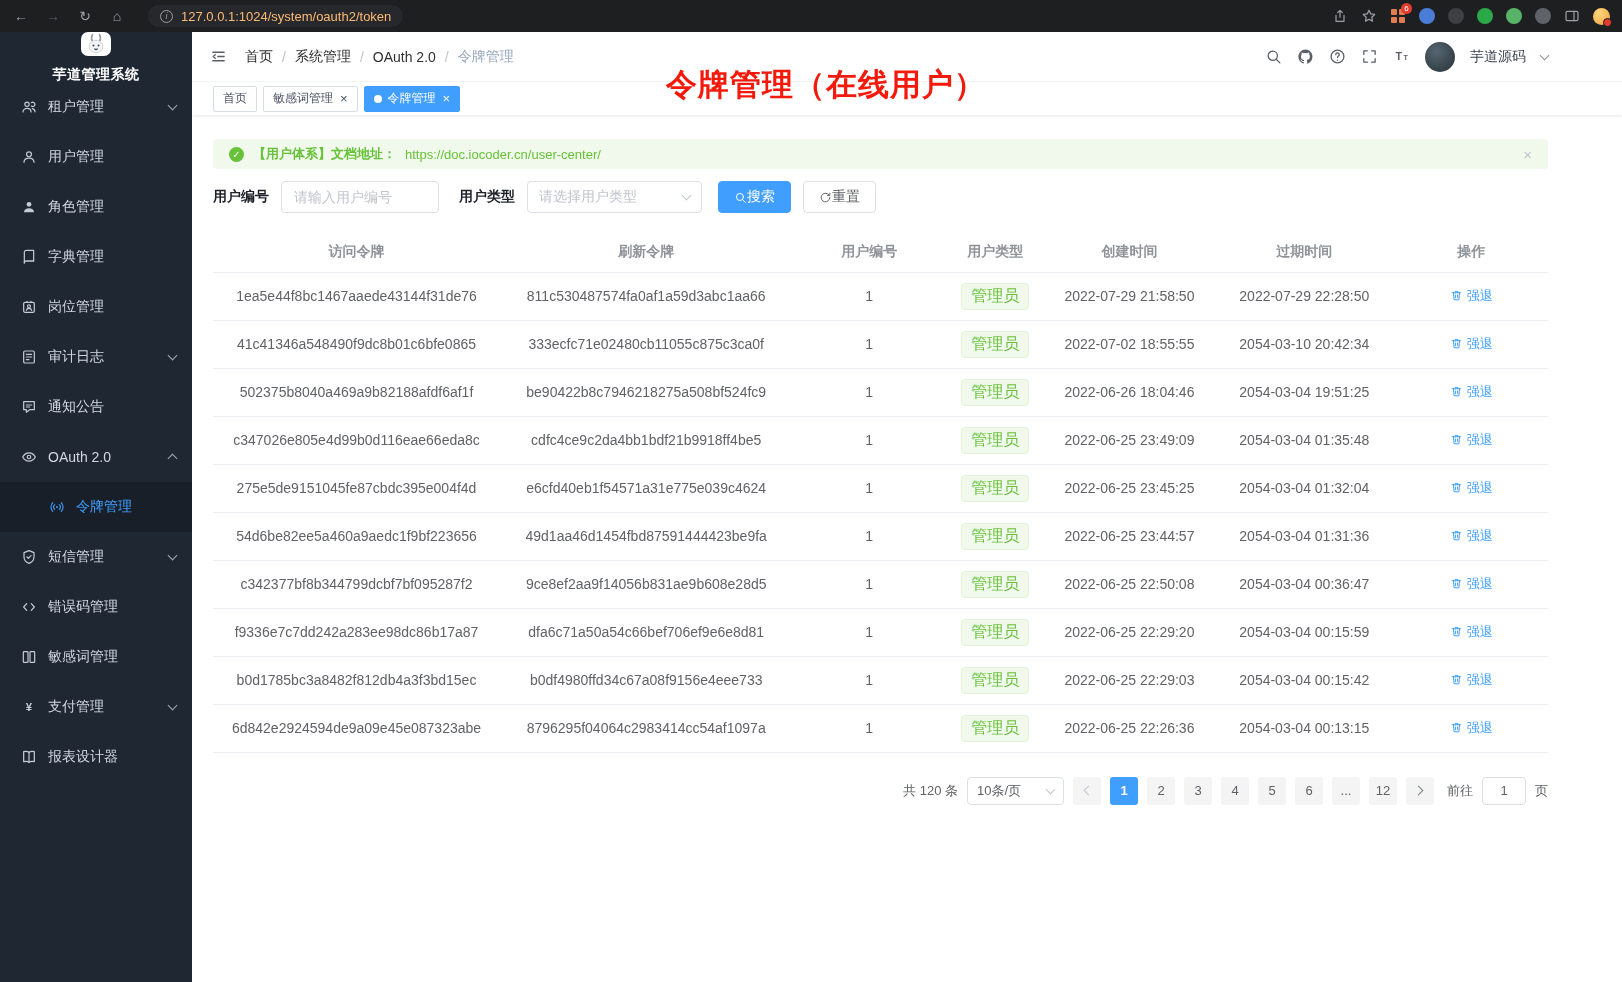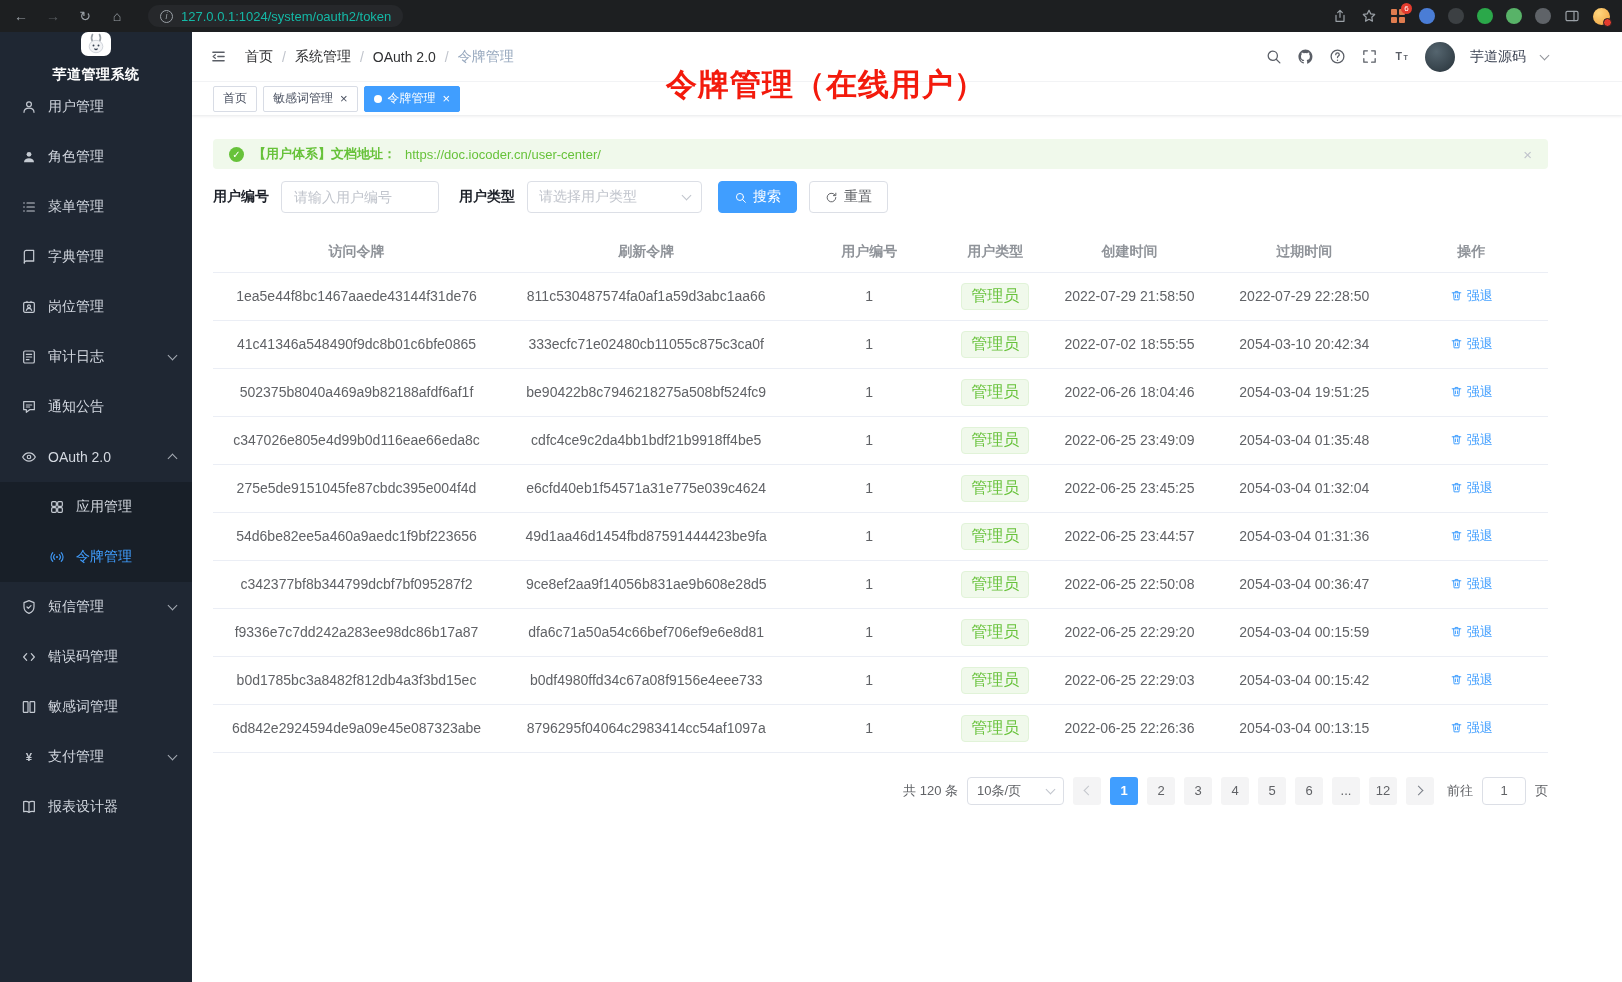--- a/index.html
+++ b/index.html
@@ -16,7 +16,7 @@
     background:#26282b; border-radius:12px; height:22px; padding:0 12px; }
   .info-badge { width:13px; height:13px; border:1px solid #9aa0a6; border-radius:50%;
     font-size:9px; font-style:italic; display:flex; align-items:center; justify-content:center; }
-  .url-text { color:#14b8a6; font-size:13px; }
+  .url-text { color:#fdba74; font-size:13px; }
   .chrome-spacer { flex:1; }
   .chrome-right { display:flex; align-items:center; gap:13px; }
   .cr-ic svg { width:16px; height:16px; display:block; }

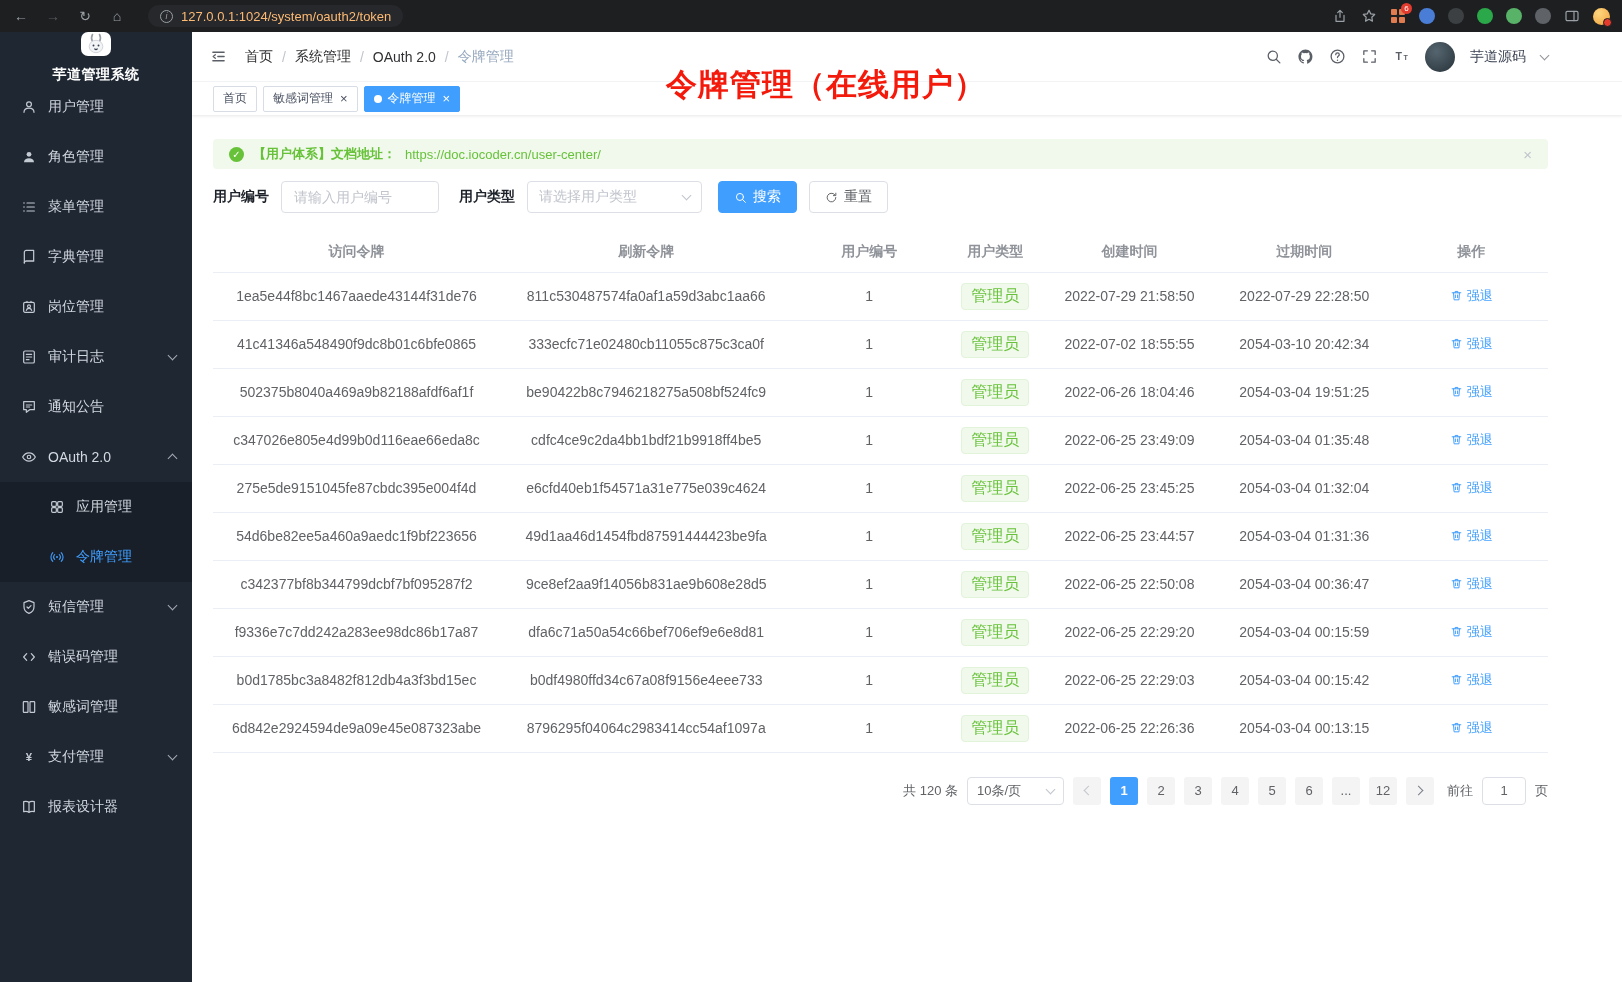--- a/index.html
+++ b/index.html
@@ -211,6 +211,18 @@
       <div class="menu-item">
         <span class="mi-icon">
           <svg viewBox="0 0 24 24" fill="none" stroke="currentColor" stroke-width="1.8" stroke-linecap="round" stroke-linejoin="round">
+            <circle cx="9" cy="8" r="3.2"></circle>
+            <path d="M3 19.5c0-3.3 2.7-5.3 6-5.3s6 2 6 5.3"></path>
+            <path d="M15.5 5.6a3.2 3.2 0 1 1 0 5"></path>
+            <path d="M17 14.4c2.4.5 4 2.3 4 4.8"></path>
+          </svg>
+        </span>
+        <span class="mi-label">租户管理</span>
+        <span class="chev down mi-chevron"></span>
+      </div>
+      <div class="menu-item">
+        <span class="mi-icon">
+          <svg viewBox="0 0 24 24" fill="none" stroke="currentColor" stroke-width="1.8" stroke-linecap="round" stroke-linejoin="round">
             <circle cx="12" cy="8" r="3.6"></circle>
             <path d="M4.5 20c0-4 3.4-6.2 7.5-6.2s7.5 2.2 7.5 6.2"></path>
           </svg>

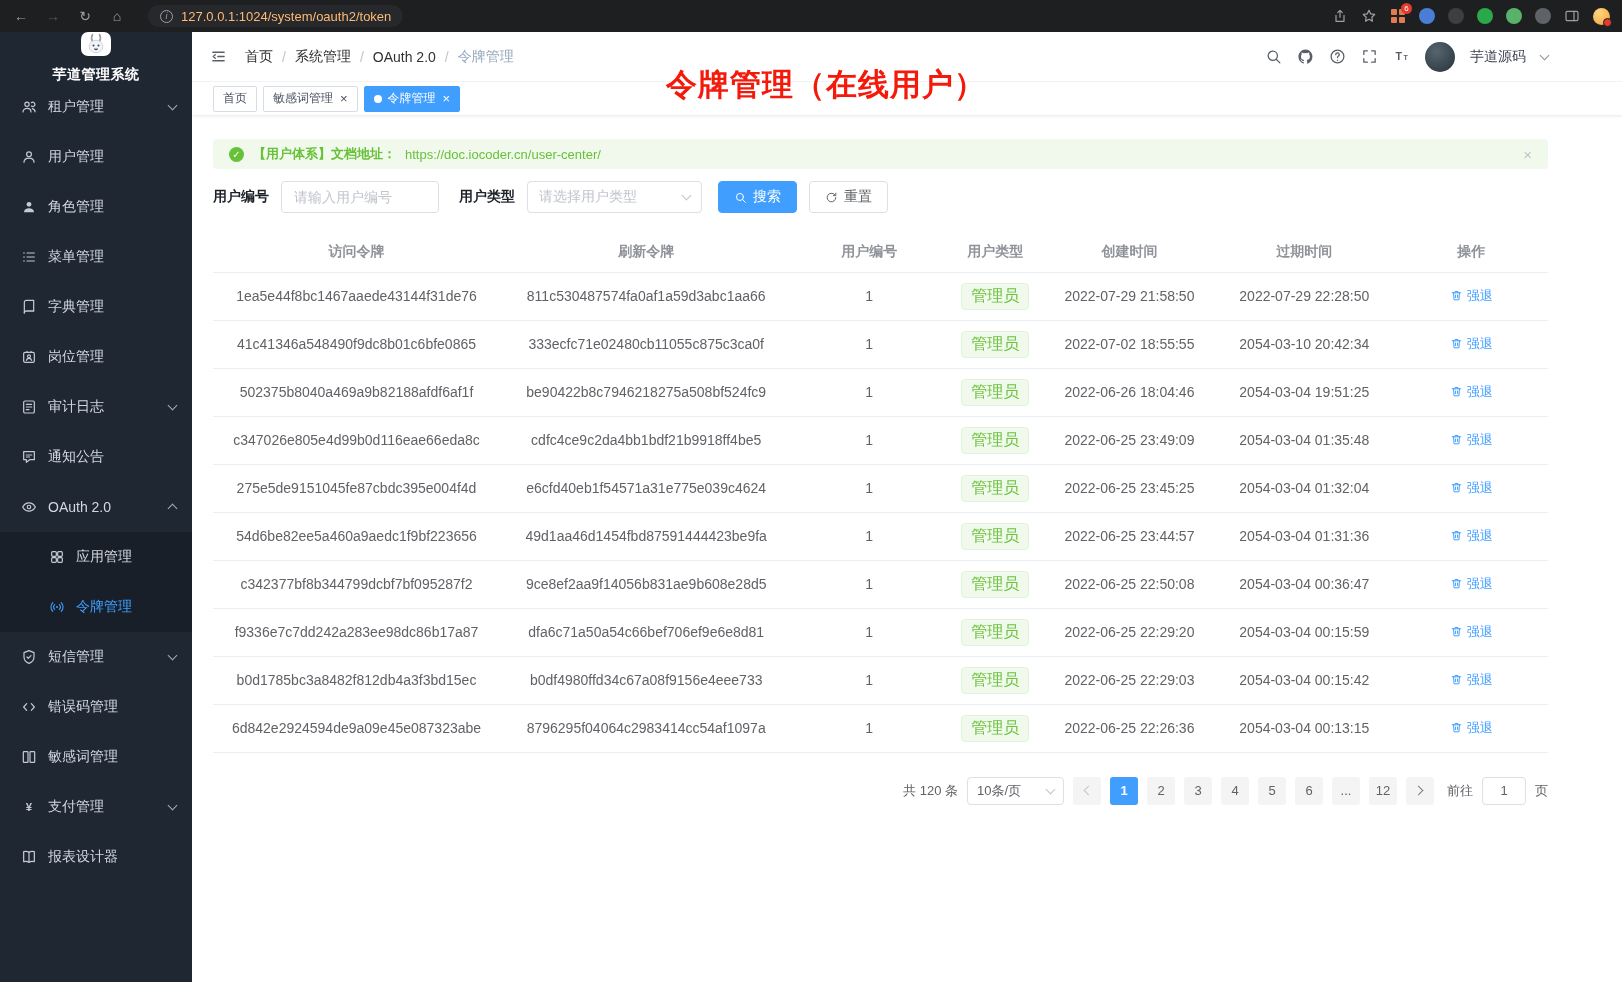--- a/index.html
+++ b/index.html
@@ -110,7 +110,7 @@
     display:flex; align-items:center; justify-content:space-between; padding:0 11px;
     color:#c0c4cc; font-size:14px; cursor:pointer; }
   .btn { height:32px; border-radius:4px; padding:0 15px; font-size:14px;
-    display:flex; align-items:center; gap:6px; cursor:pointer; font-family:inherit; }
+    display:flex; align-items:center; cursor:pointer; font-family:inherit; }
   .btn-primary { background:#409eff; border:1px solid #409eff; color:#fff; margin-left:4px; }
   .btn-plain { background:#fff; border:1px solid #dcdfe6; color:#606266; }
   .btn-ic { display:flex; } .btn-ic svg { width:13px; height:13px; }

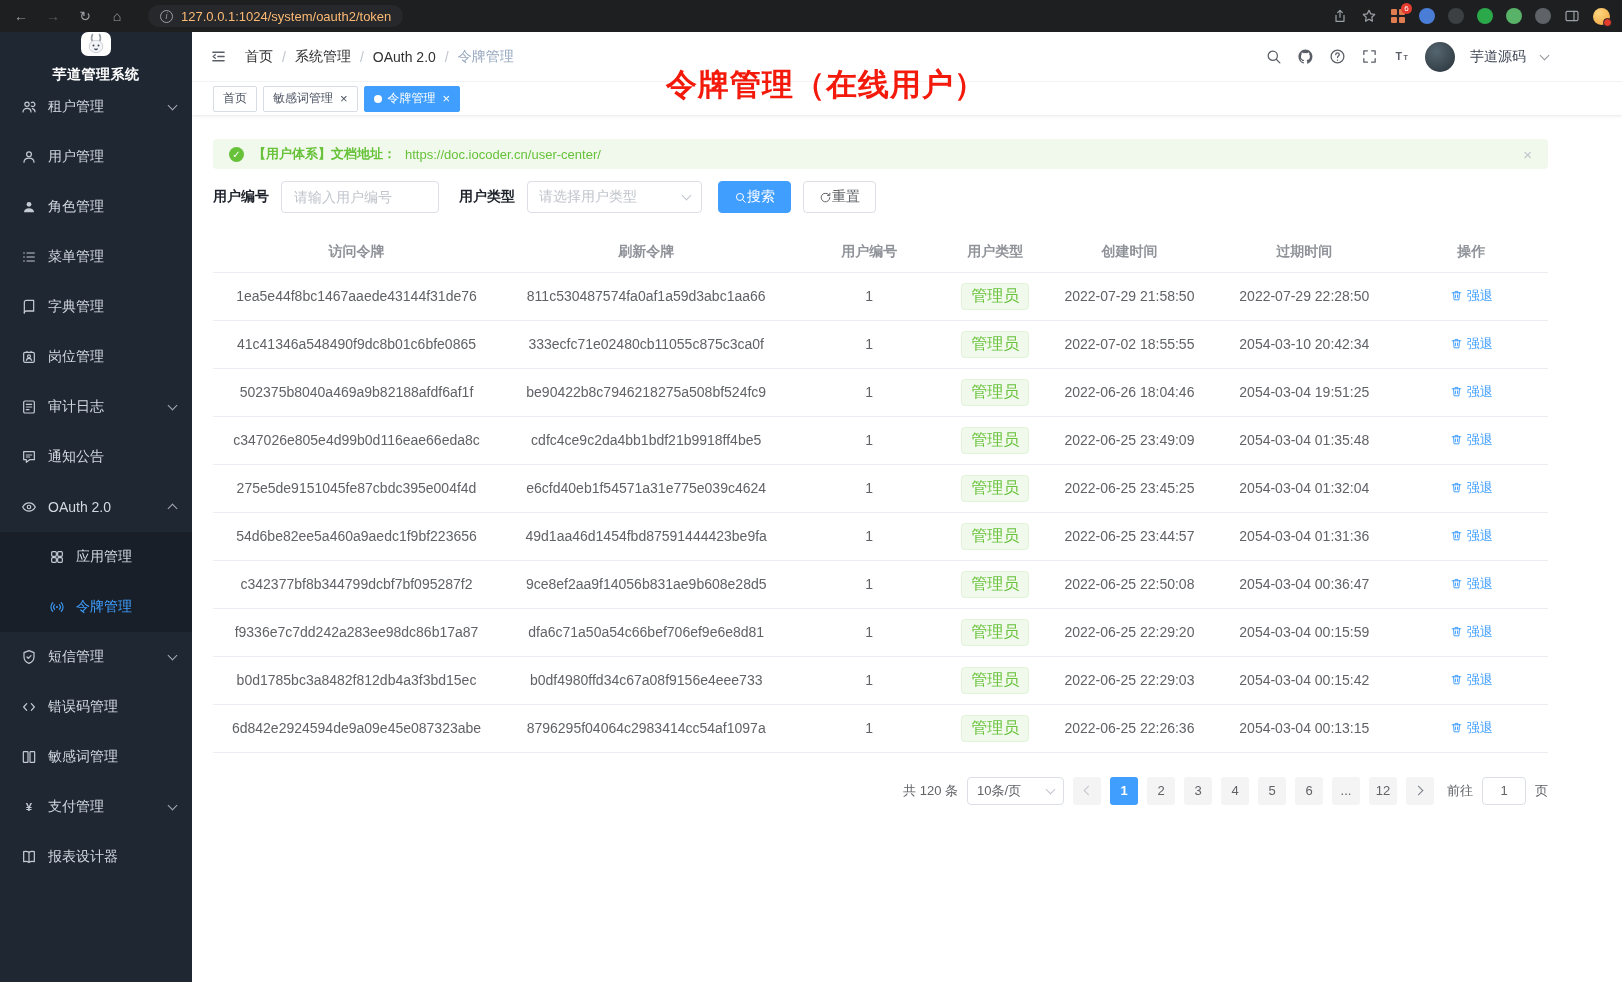--- a/index.html
+++ b/index.html
@@ -241,17 +241,6 @@
       <div class="menu-item">
         <span class="mi-icon">
           <svg viewBox="0 0 24 24" fill="none" stroke="currentColor" stroke-width="1.8" stroke-linecap="round" stroke-linejoin="round">
-            <path d="M9 6h11M9 12h11M9 18h11"></path>
-            <circle cx="4.5" cy="6" r="1.1" fill="currentColor" stroke="none"></circle>
-            <circle cx="4.5" cy="12" r="1.1" fill="currentColor" stroke="none"></circle>
-            <circle cx="4.5" cy="18" r="1.1" fill="currentColor" stroke="none"></circle>
-          </svg>
-        </span>
-        <span class="mi-label">菜单管理</span>
-      </div>
-      <div class="menu-item">
-        <span class="mi-icon">
-          <svg viewBox="0 0 24 24" fill="none" stroke="currentColor" stroke-width="1.8" stroke-linecap="round" stroke-linejoin="round">
             <path d="M5 5a3 3 0 0 1 3-3h11v16H8a3 3 0 0 0-3 3z"></path>
             <path d="M5 21a3 3 0 0 1 3-3h11"></path>
           </svg>

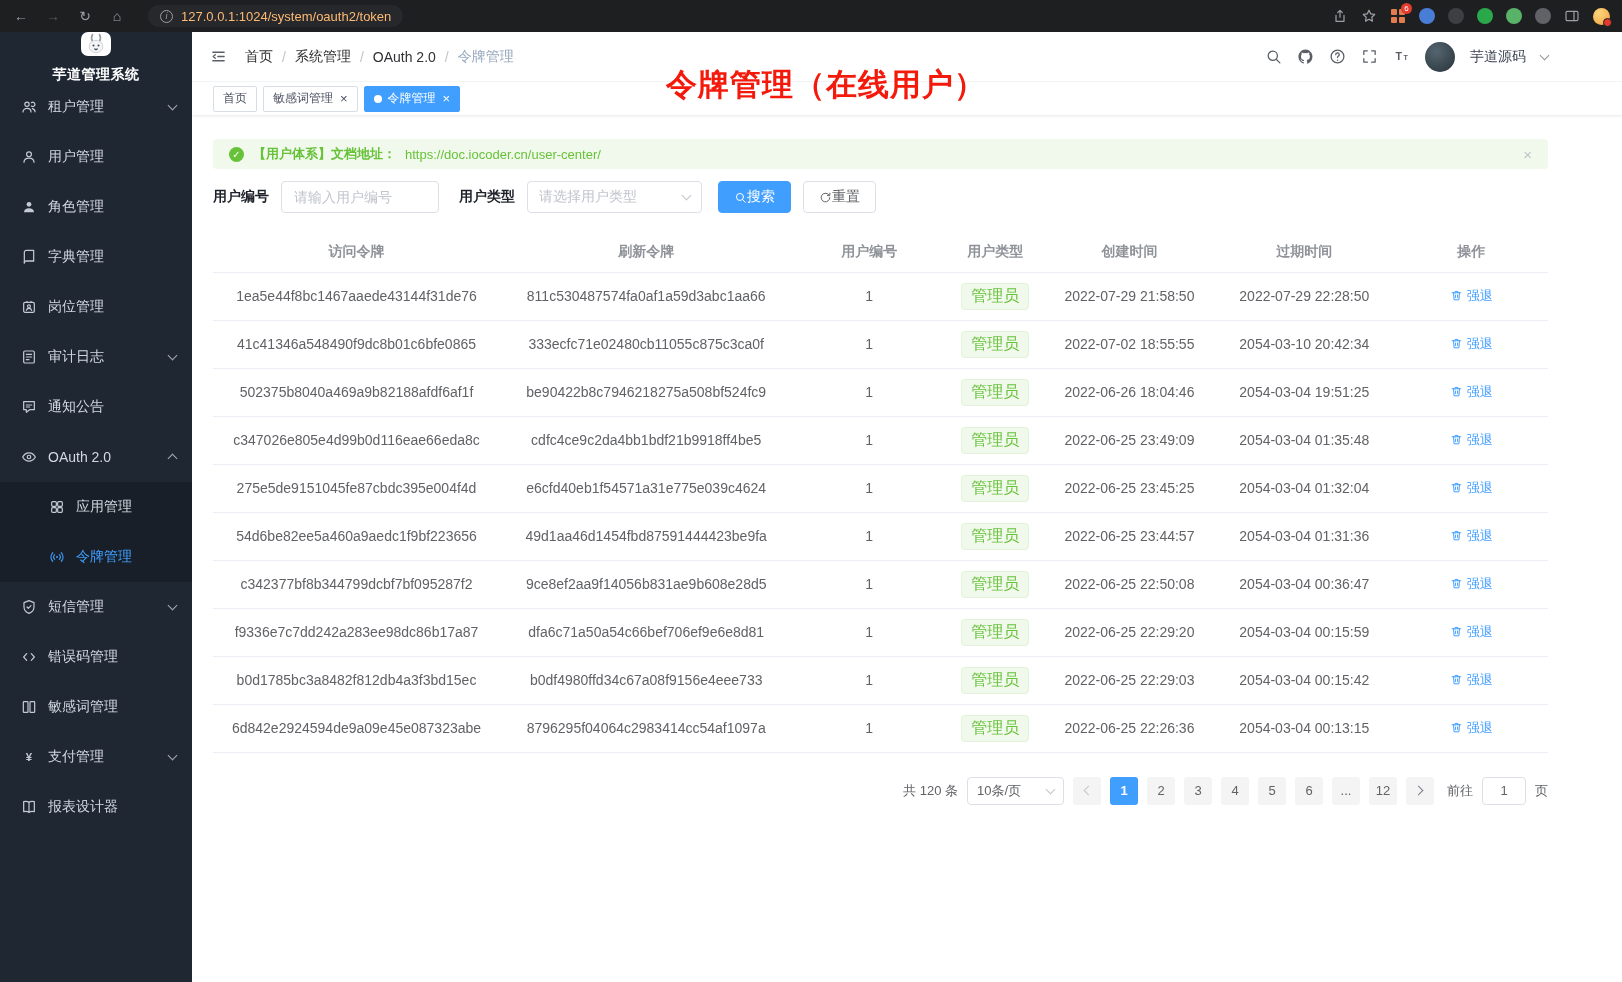--- a/index.html
+++ b/index.html
@@ -287,17 +287,6 @@
         <span class="mi-label">OAuth 2.0</span>
         <span class="chev up mi-chevron"></span>
       </div>
-      <div class="menu-item sub">
-        <span class="mi-icon">
-          <svg viewBox="0 0 24 24" fill="none" stroke="currentColor" stroke-width="1.8" stroke-linecap="round" stroke-linejoin="round">
-            <rect x="4" y="4" width="7" height="7" rx="1.5"></rect>
-            <rect x="13" y="4" width="7" height="7" rx="1.5"></rect>
-            <rect x="4" y="13" width="7" height="7" rx="1.5"></rect>
-            <rect x="13" y="13" width="7" height="7" rx="1.5"></rect>
-          </svg>
-        </span>
-        <span class="mi-label">应用管理</span>
-      </div>
       <div class="menu-item sub active">
         <span class="mi-icon">
           <svg viewBox="0 0 24 24" fill="none" stroke="currentColor" stroke-width="1.8" stroke-linecap="round" stroke-linejoin="round">

